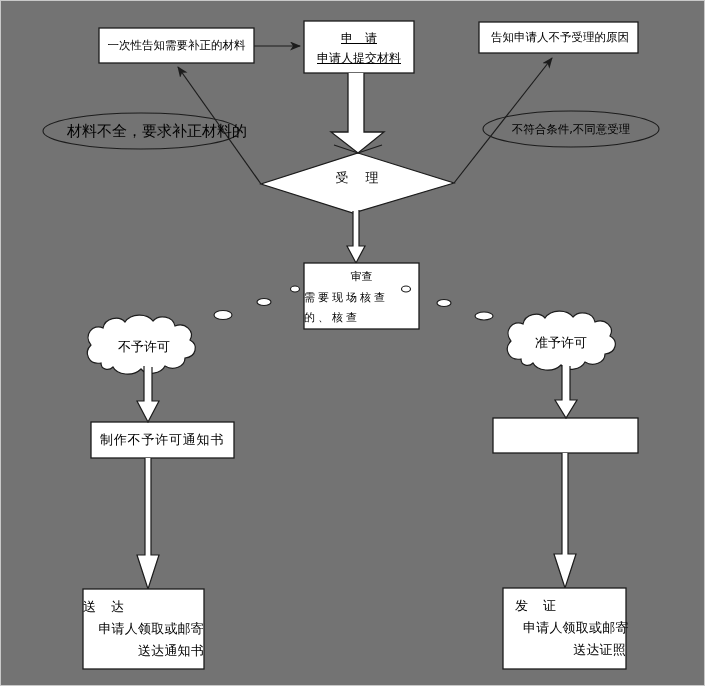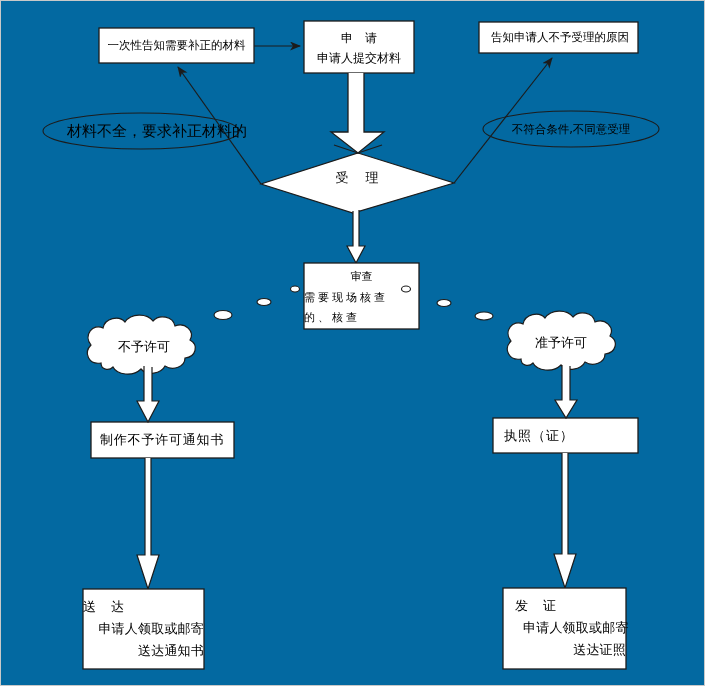--- a/index.html
+++ b/index.html
@@ -6,7 +6,7 @@
   body { font-family:"DejaVu Sans", sans-serif; }
   .canvas {
     position:relative; width:703px; height:684px;
-    border:1px solid #c9c9c9; background:#0369a1;
+    border:1px solid #c9c9c9; background:#737373;
     overflow:hidden; color:#000;
   }
   .svg-layer { position:absolute; left:0; top:0; width:705px; height:686px; }

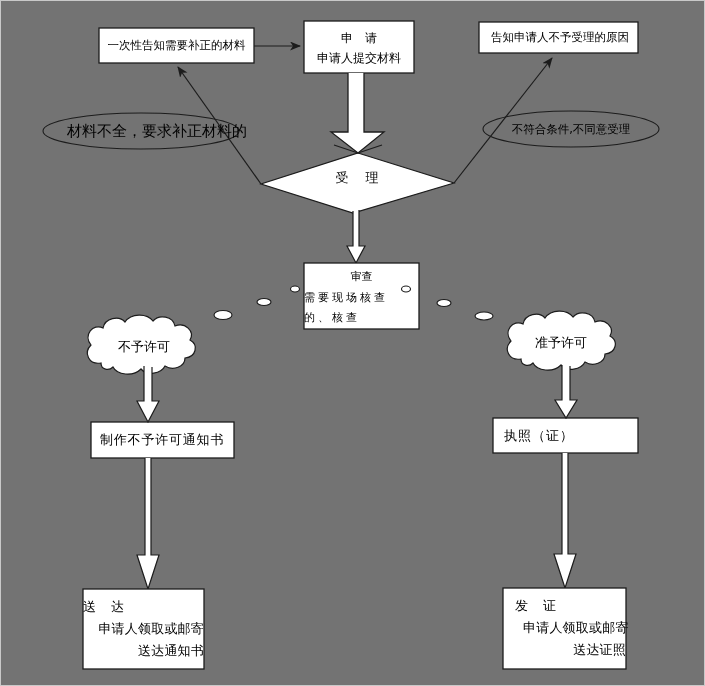--- a/index.html
+++ b/index.html
@@ -17,7 +17,7 @@
 
   .t-notify-correction { left:98px; top:27px; width:155px; height:35px; font-size:11.5px; }
   .t-apply { left:303px; top:20px; width:110px; height:52px; padding-top:7px; box-sizing:border-box;
-             text-align:center; font-size:12px; line-height:20px; }
+             text-align:center; font-size:12px; line-height:20px;text-decoration:underline; }
   .t-notify-rejection { left:478px; top:21px; width:159px; height:31px; padding-left:12px;
              box-sizing:border-box; font-size:11.5px; }
   .t-ellipse-left { left:58px; top:112px; width:196px; height:36px; font-size:15px; }

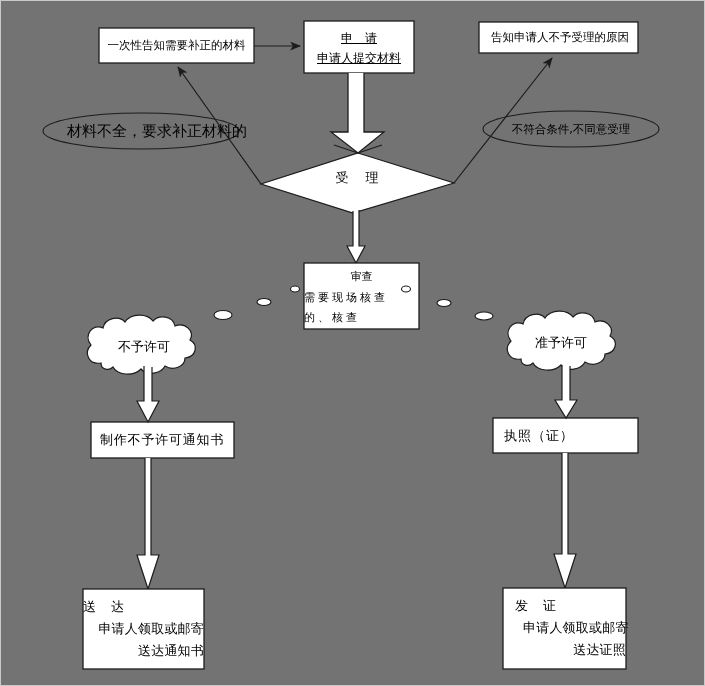--- a/index.html
+++ b/index.html
@@ -137,7 +137,6 @@
 
   <div class="lbl l t-make-denial nowrap">制作不予许可通知书</div>
 
-  <div class="lbl l t-license nowrap">执照（证）</div>
 
   <div class="lbl t-deliver">
     <span class="b1">送　达</span>

